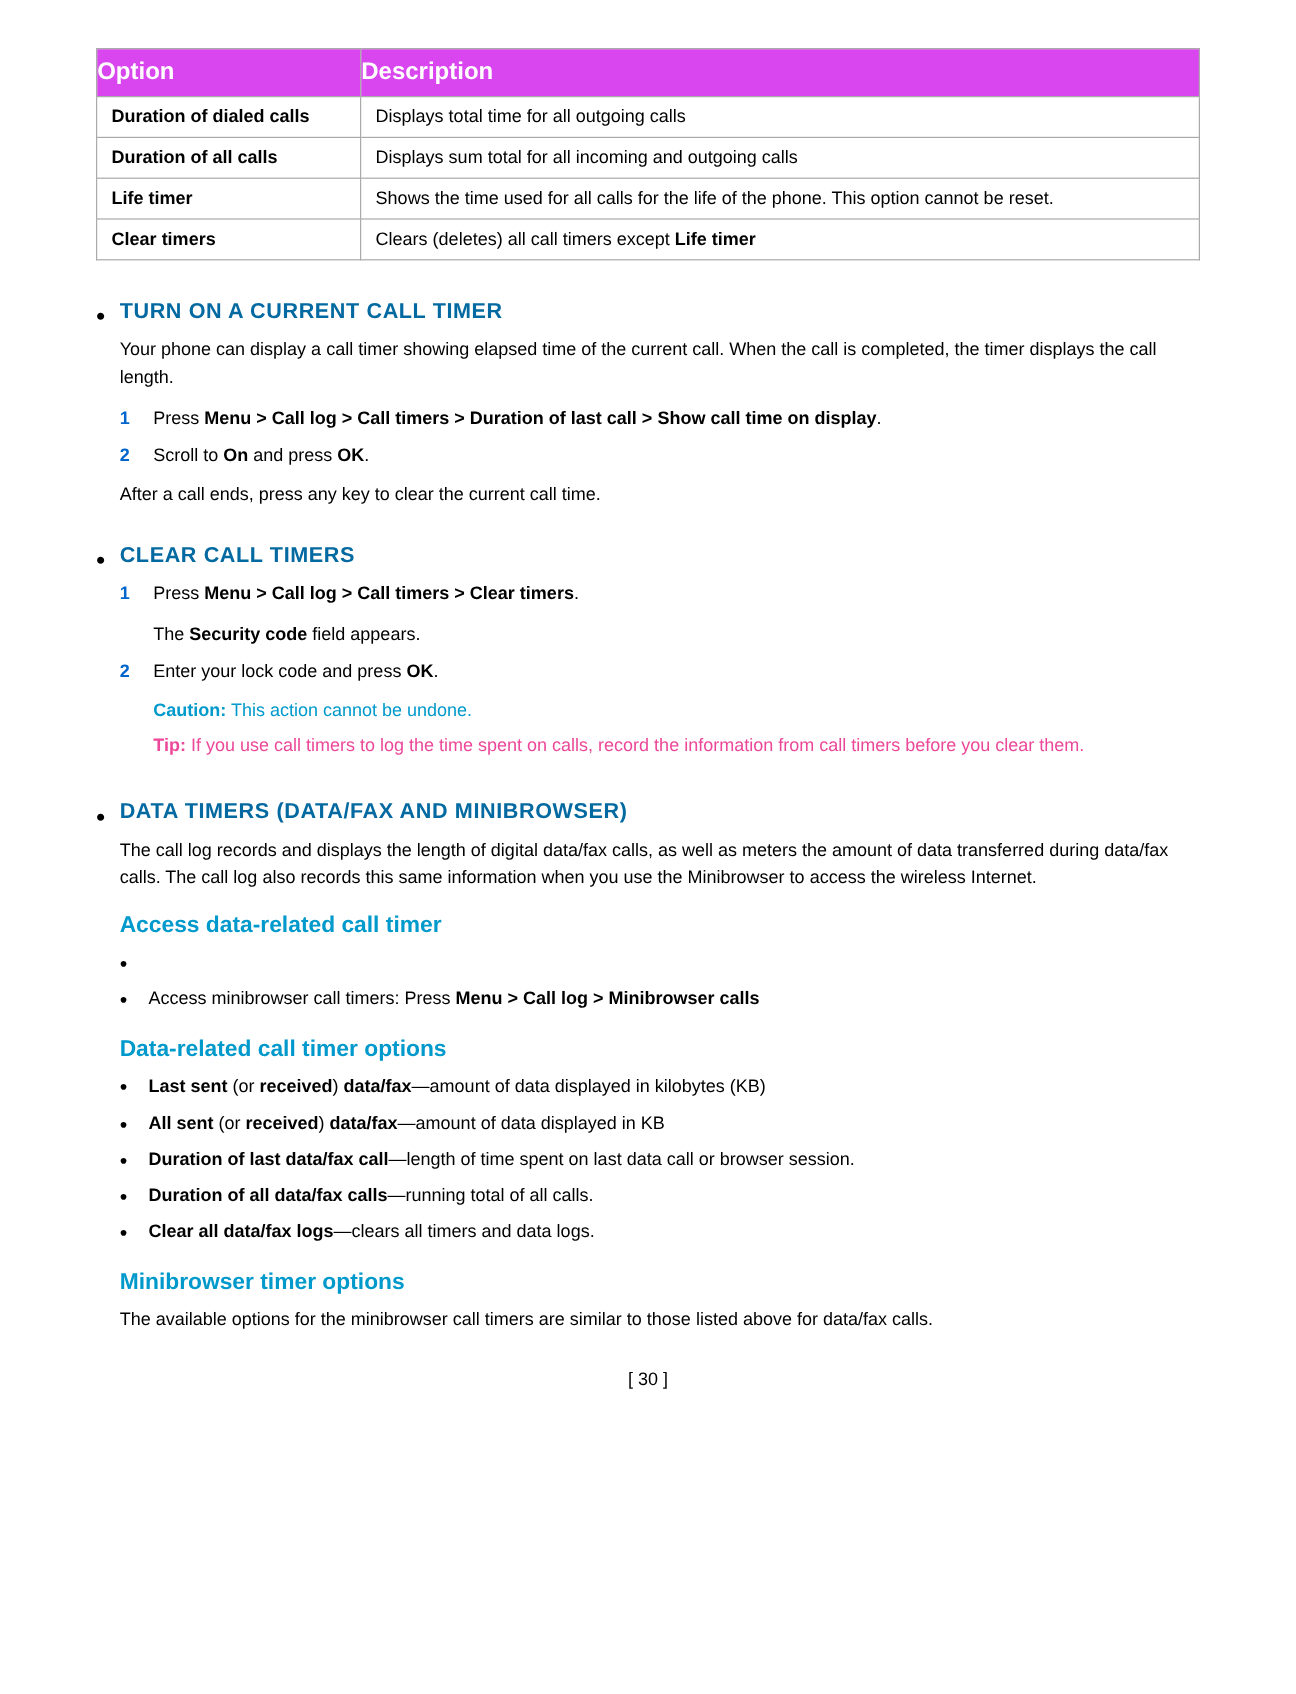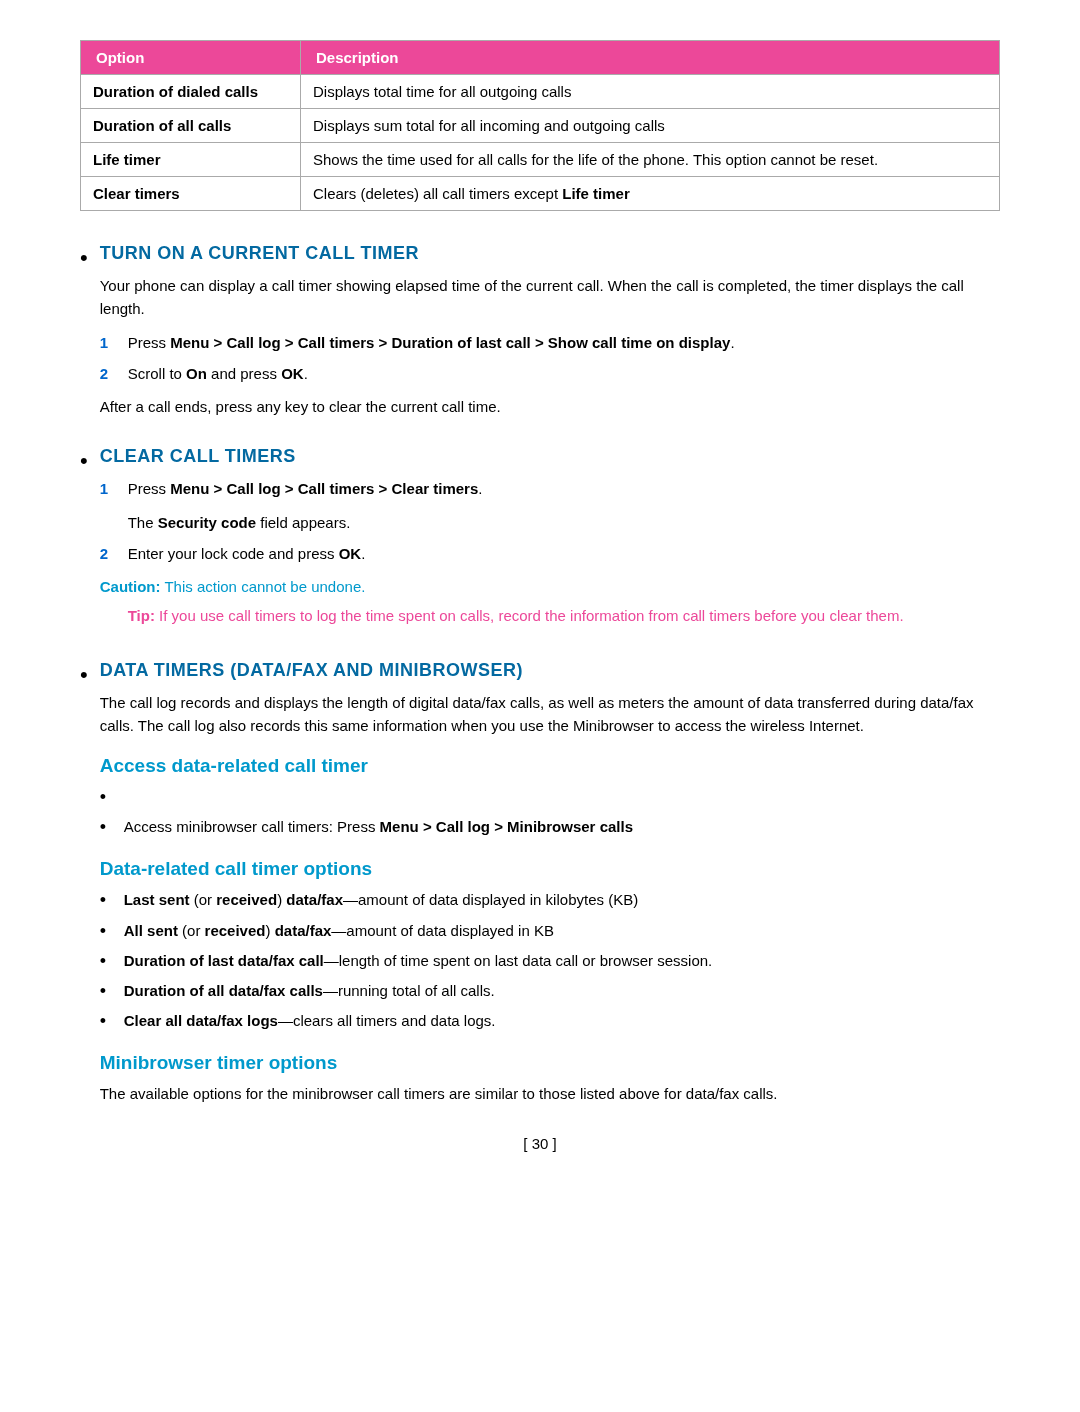--- a/index.html
+++ b/index.html
@@ -20,12 +20,12 @@
       margin-bottom: 32px;
     }
     .options-table th {
-      background-color: #ec4899;
+      background-color: #d946ef;
       color: #ffffff;
       font-weight: bold;
-      padding: 8px 15px;
+      padding: 8px 0;
       text-align: left;
-      font-size: 15px;
+      font-size: 20px;
       border: 1px solid #aaaaaa;
     }
     .options-table td {

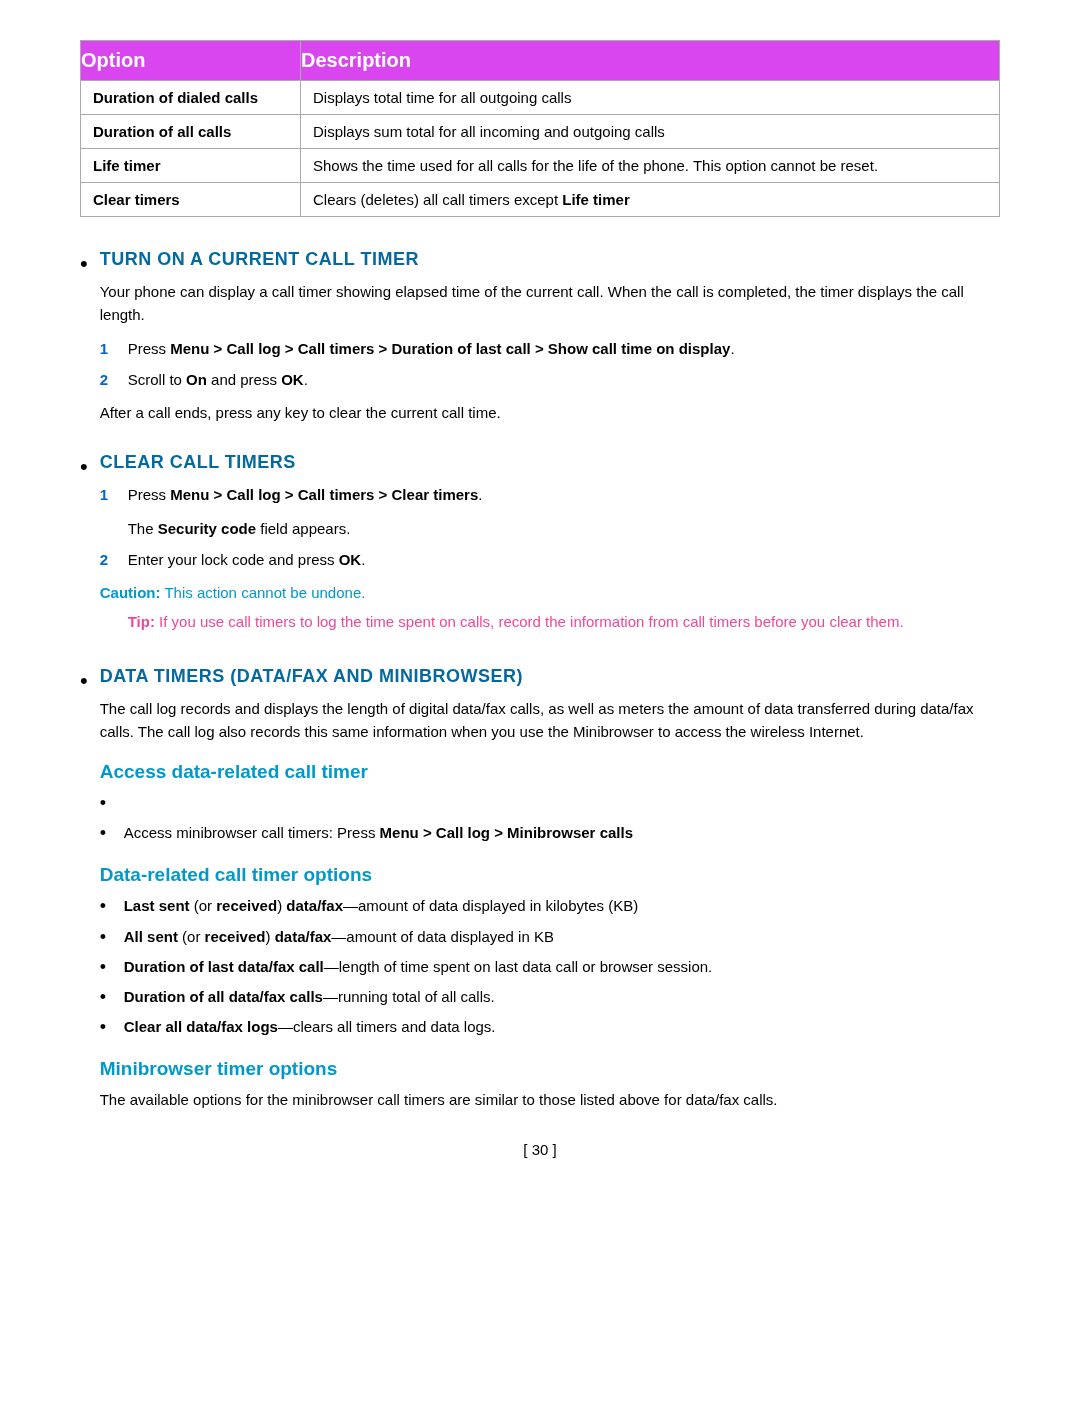--- a/index.html
+++ b/index.html
@@ -124,6 +124,7 @@
       color: #0099cc;
       font-size: 15px;
       line-height: 1.55;
+      margin-left: 28px;
       margin-bottom: 6px;
     }
     .caution-label {

